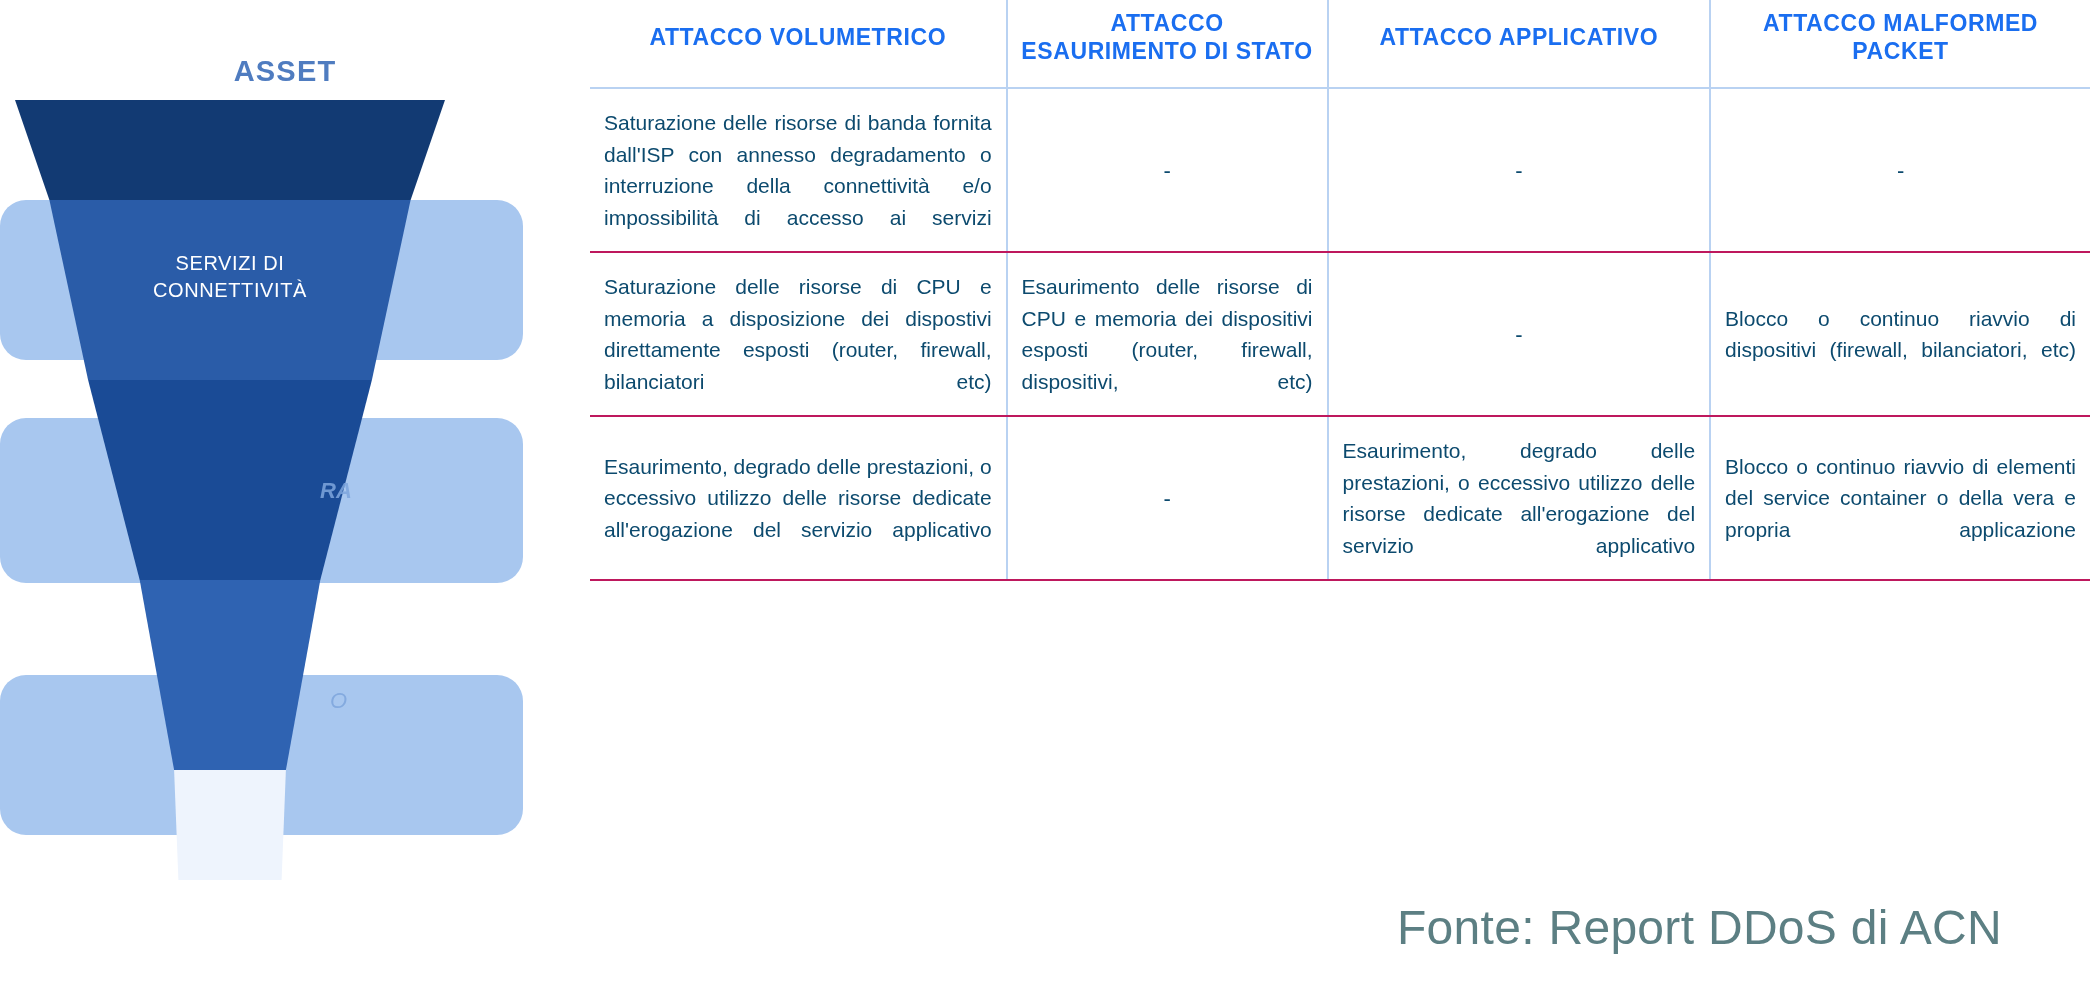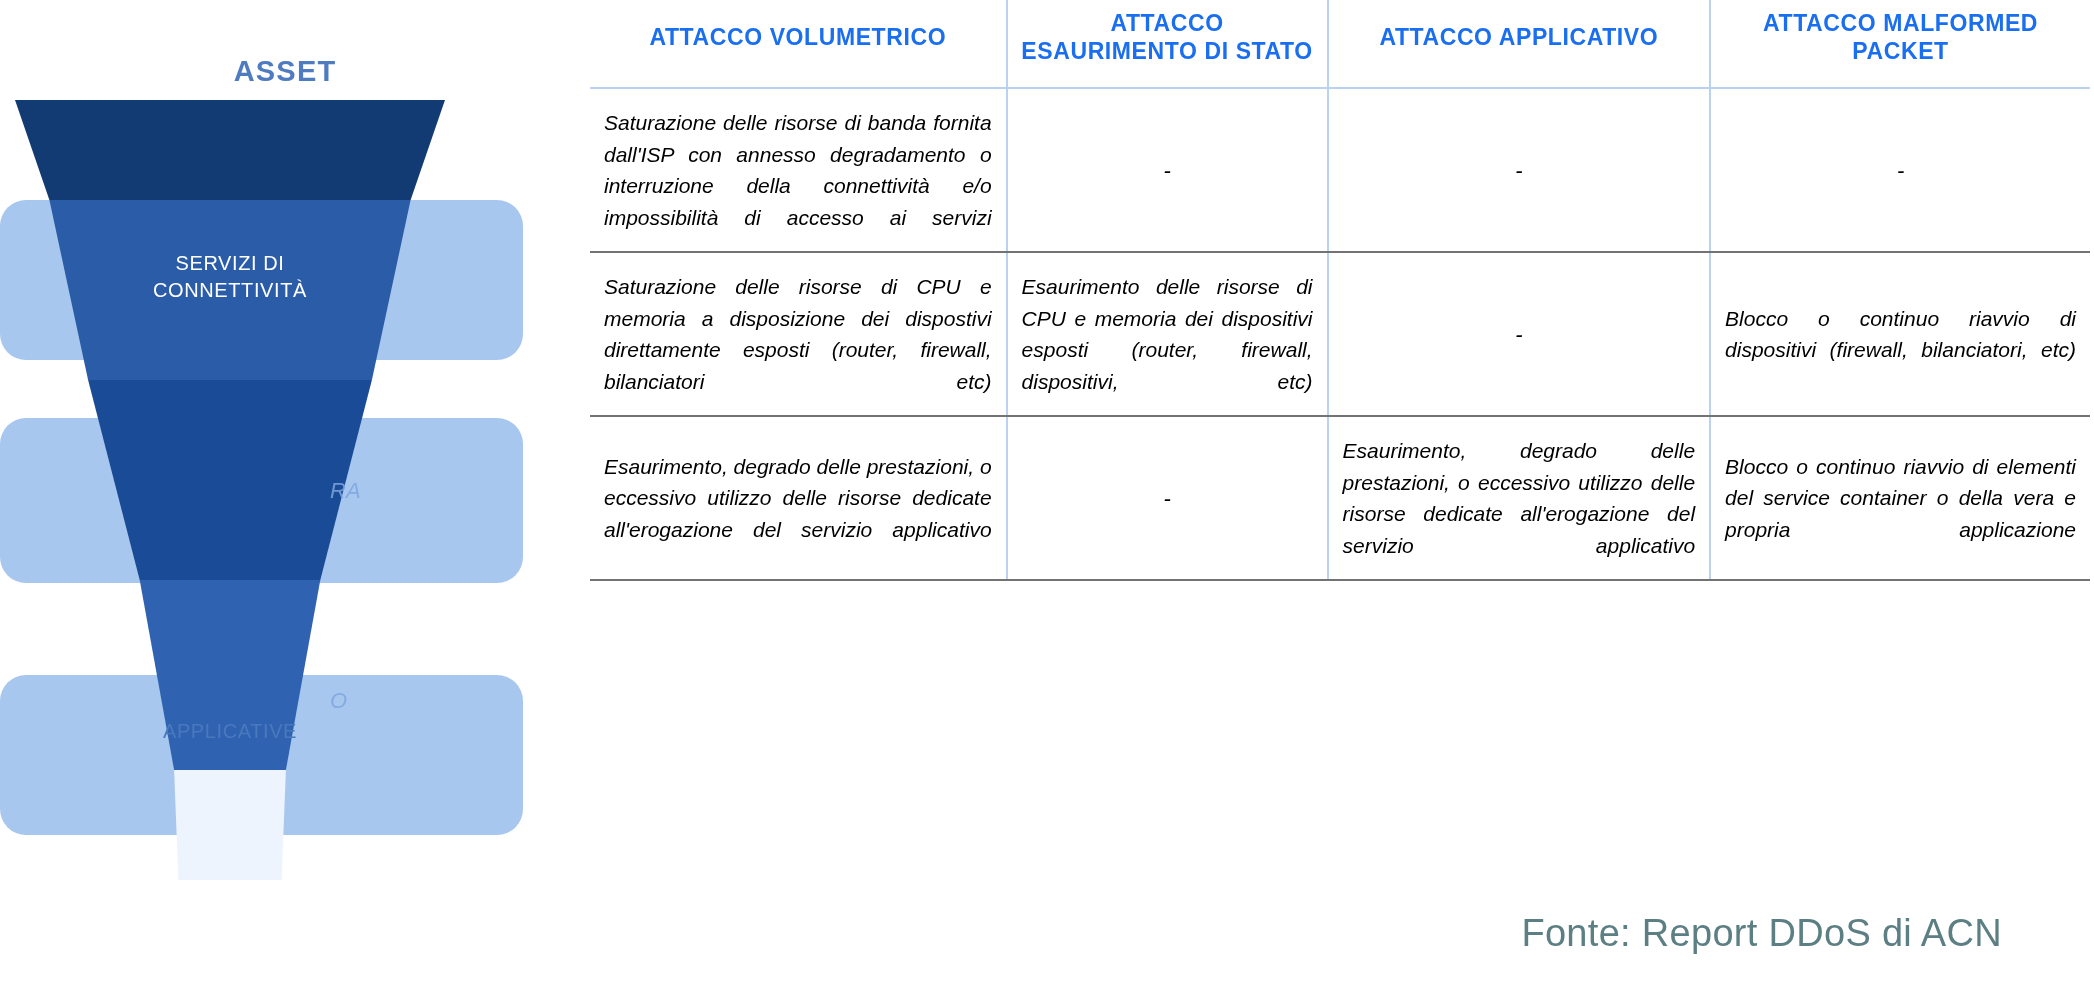--- a/index.html
+++ b/index.html
@@ -172,16 +172,15 @@
     border-left: 2px solid #b9d2f2;
   }
   table#attack-table td {
-    color: #000000;
+    color: #0c4a6e;
     font-size: 21px;
     line-height: 1.5;
     vertical-align: middle;
     padding: 18px 14px;
-    border-bottom: 2px solid #737373;
+    border-bottom: 2px solid #be185d;
     text-align: justify;
     text-align-last: justify;
     hyphens: none;
-    font-style: italic;
   }
   table#attack-table td.dash {
     text-align: center;

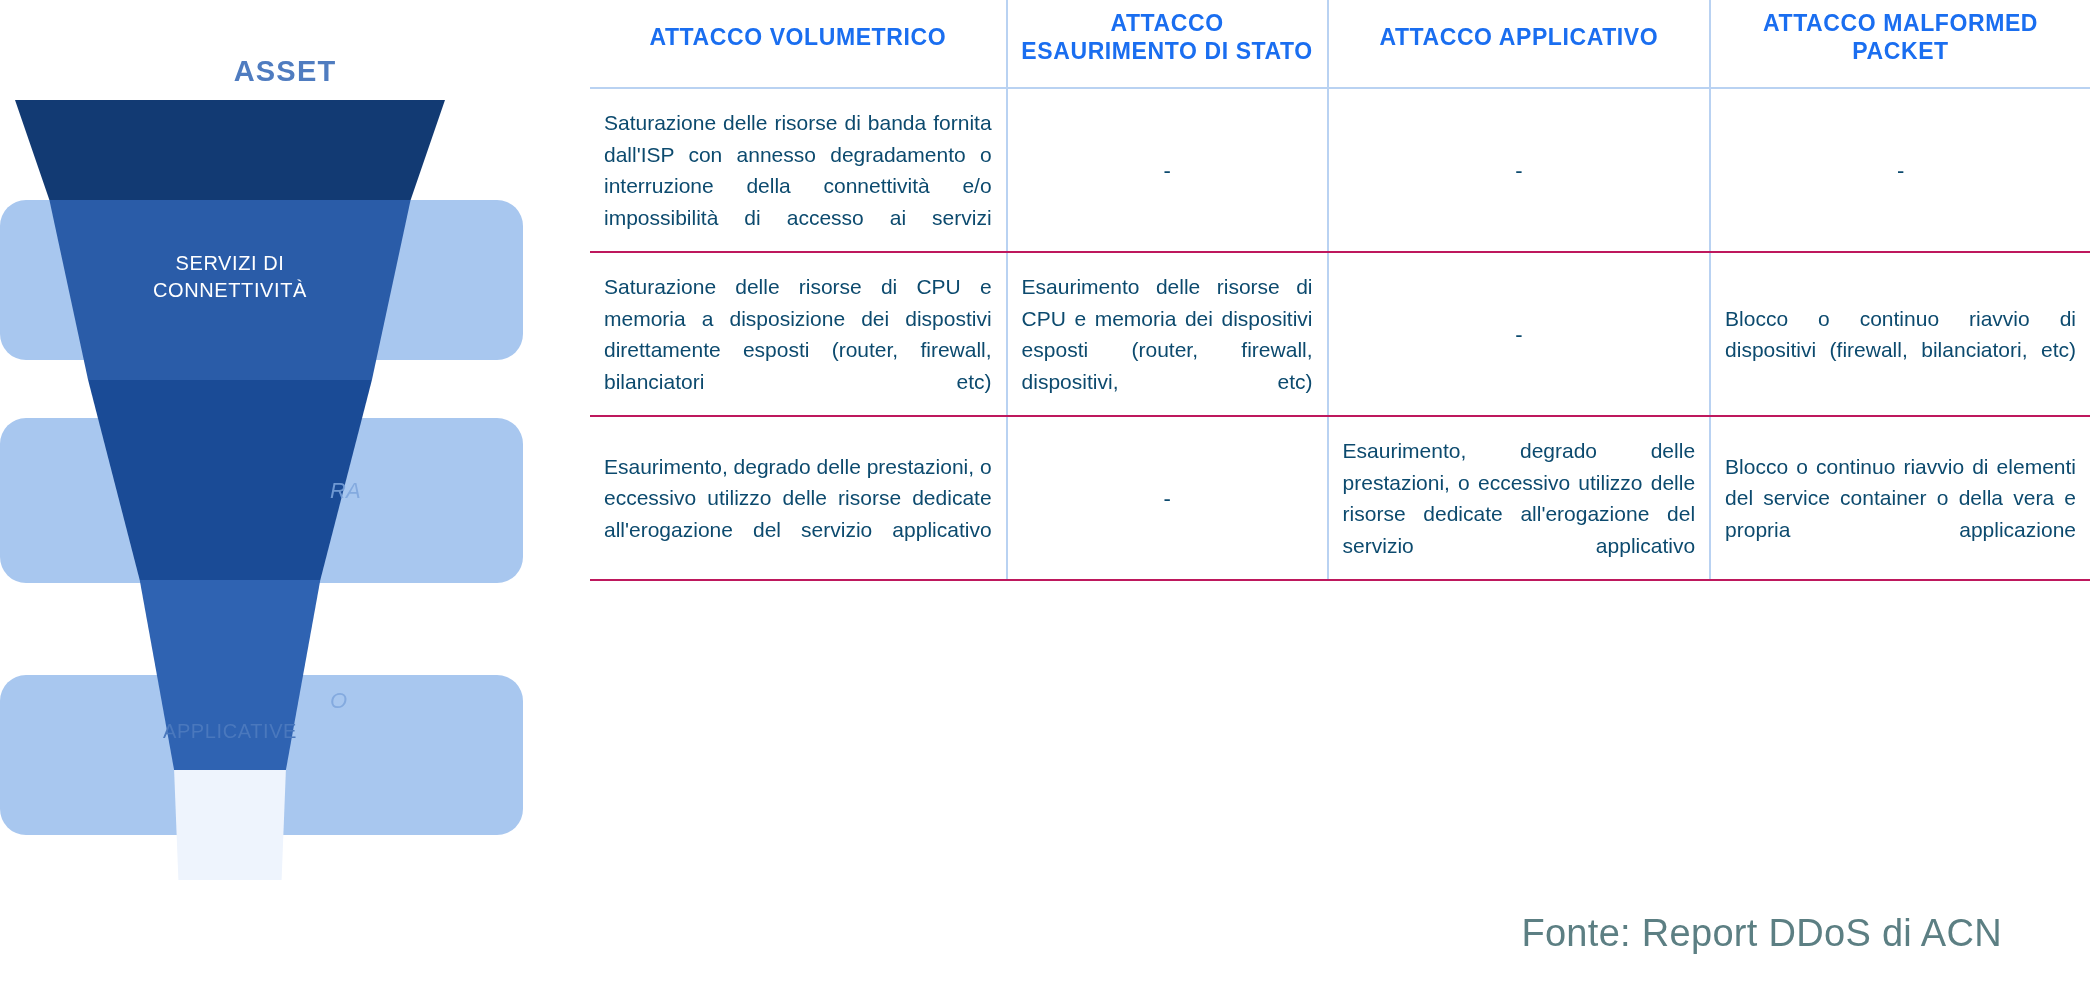--- a/index.html
+++ b/index.html
@@ -138,7 +138,7 @@
     color: #7ea6dd;
     opacity: .85;
   }
-  #ghost-1 { left: 330px; top: 478px; }
+  #ghost-1 { left: 320px; top: 478px; font-weight: bold; }
   #ghost-2 { left: 330px; top: 688px; }
 
   

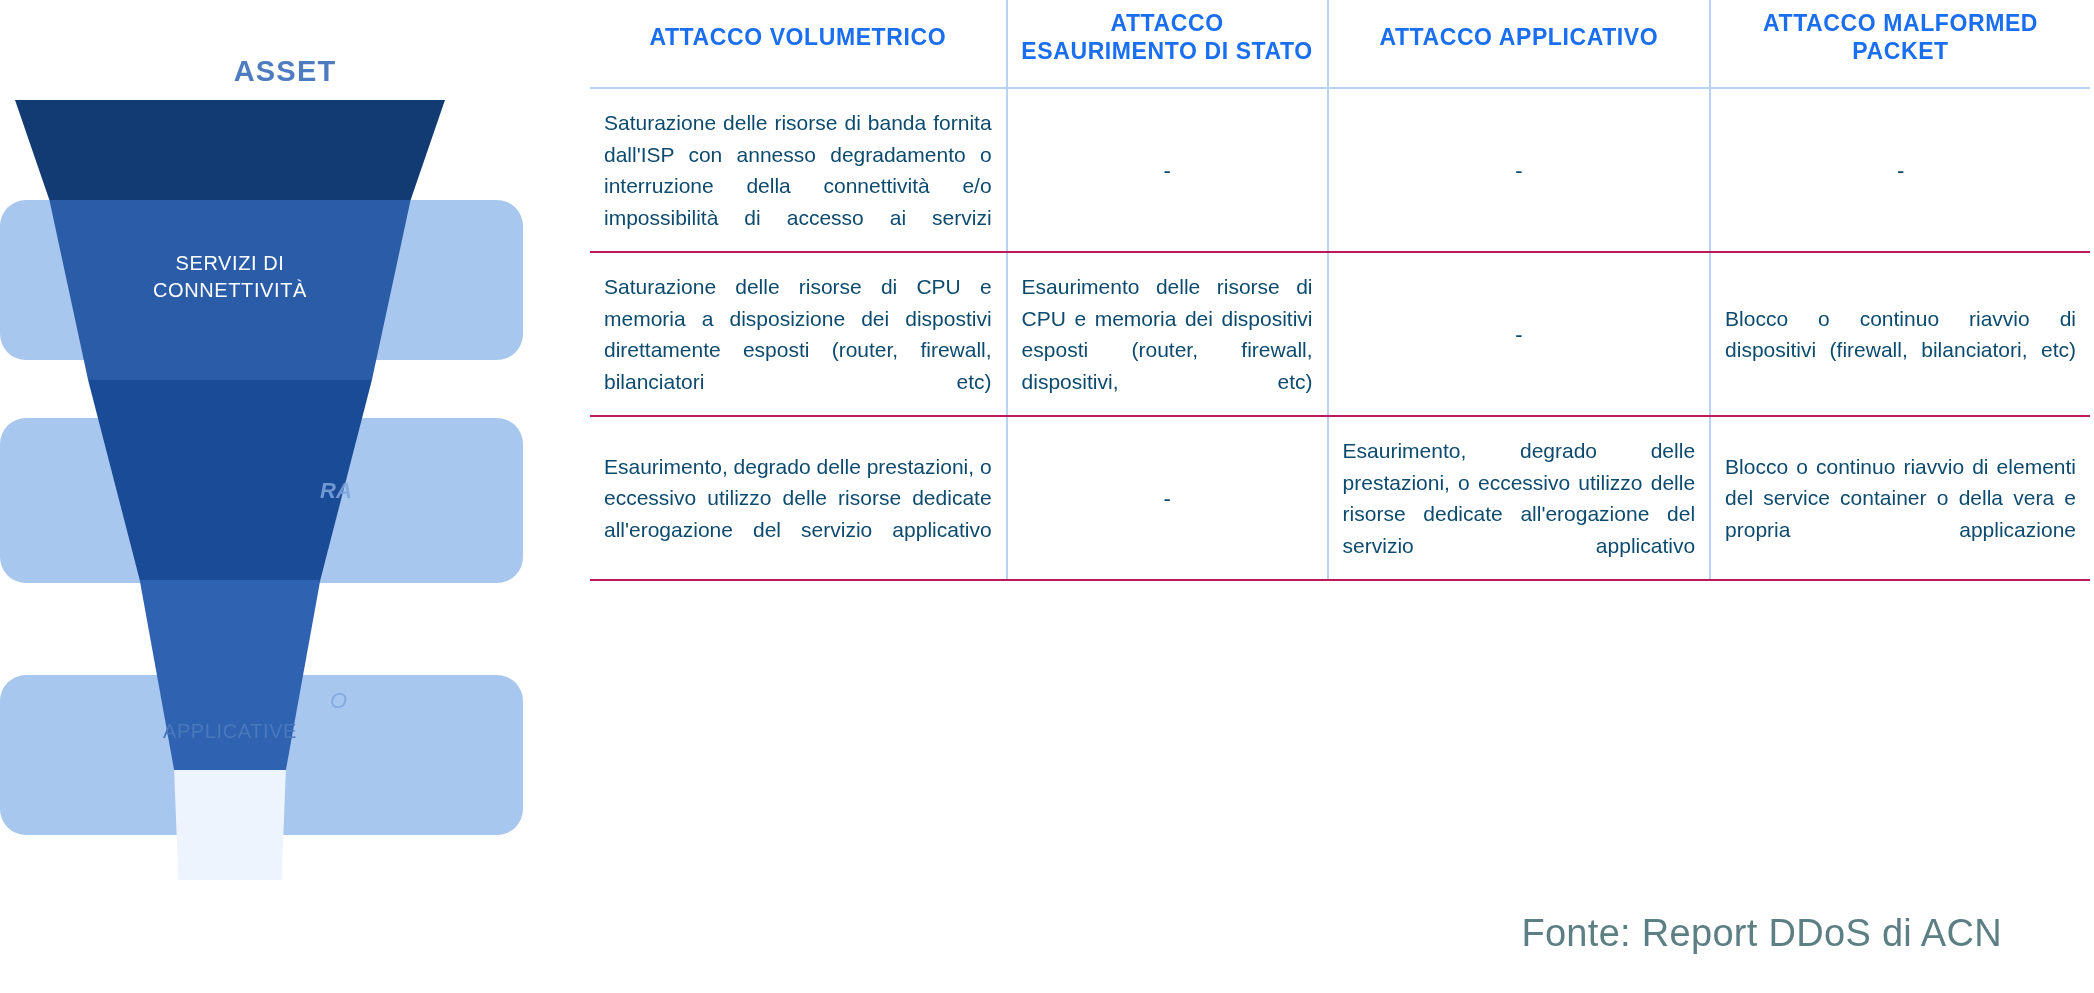--- a/index.html
+++ b/index.html
@@ -227,7 +227,6 @@
     <div>CONNETTIVITÀ</div>
   </div>
   <div class="band-label-on-top" id="label-risorse">
-    <div>APPLICATIVE</div>
   </div>
 </div>
 

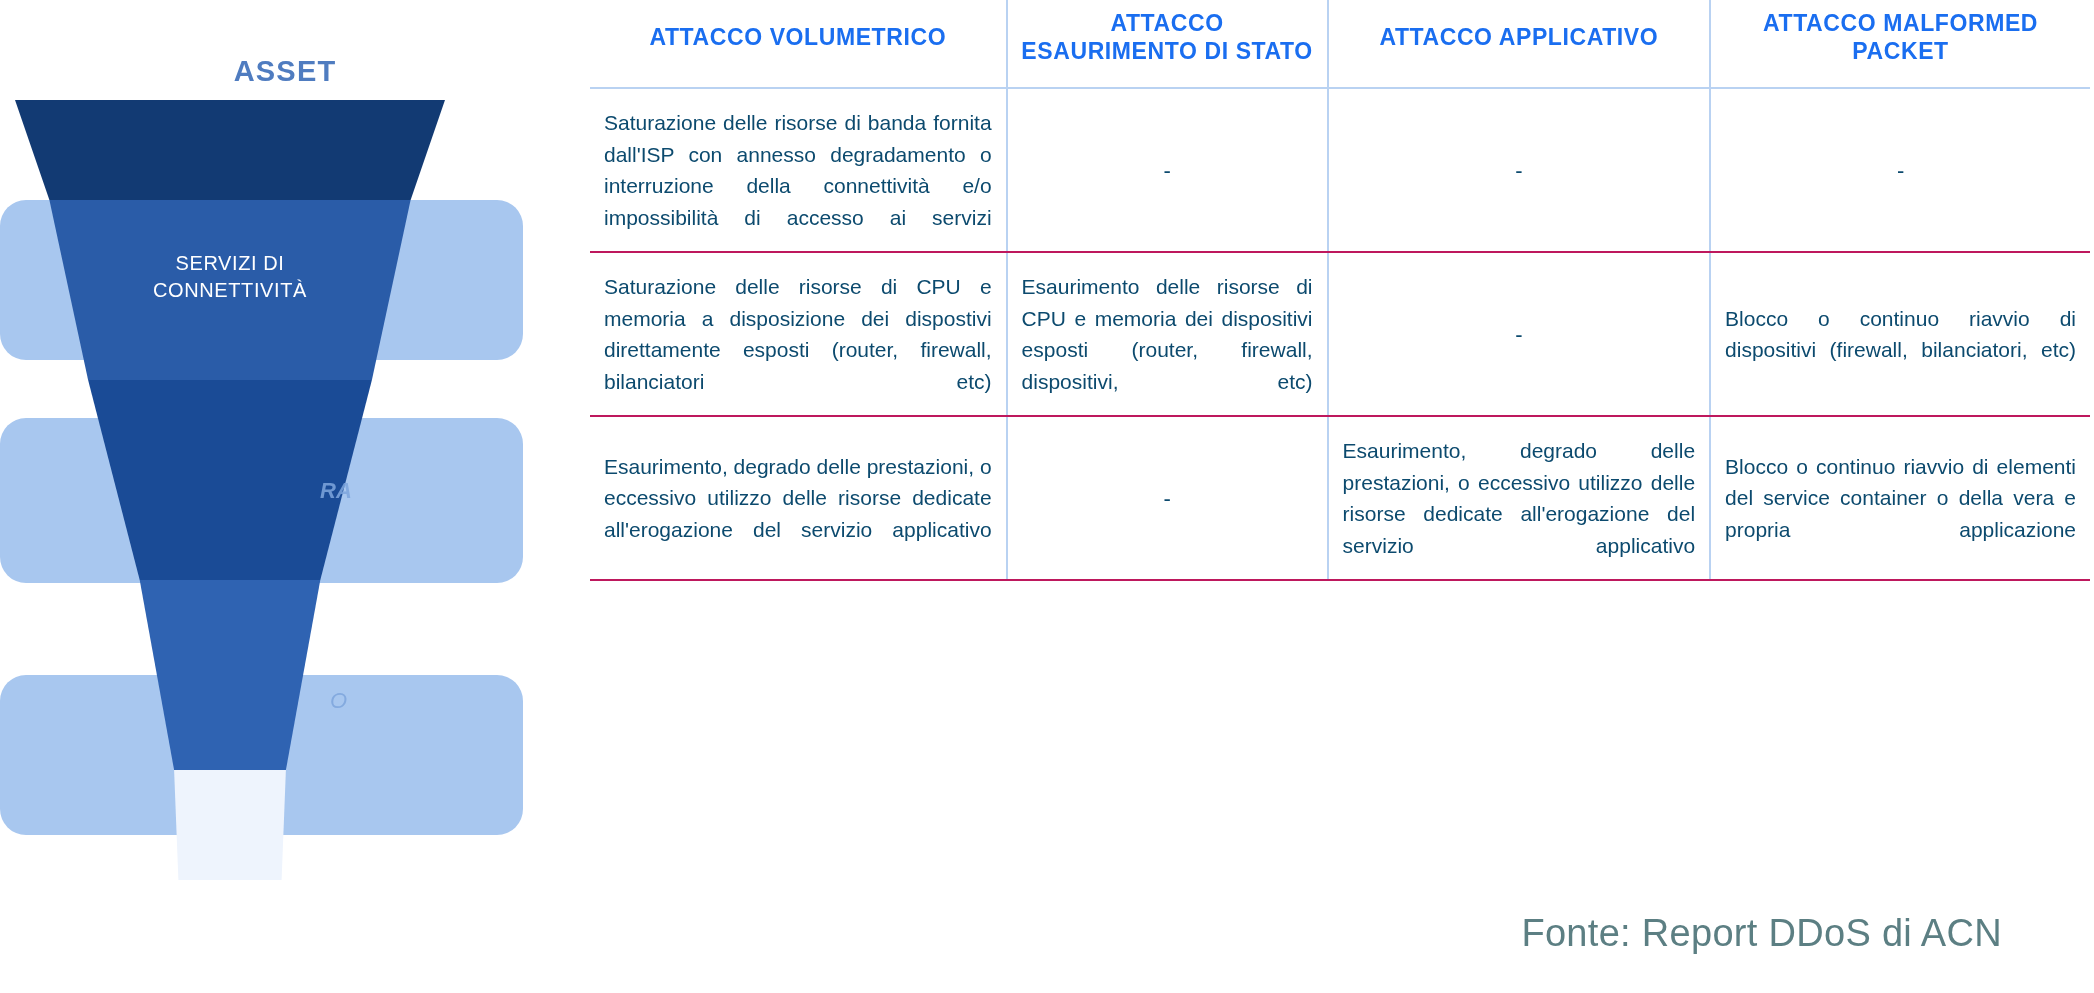--- a/index.html
+++ b/index.html
@@ -197,7 +197,7 @@
     position: absolute;
     right: 92px;
     bottom: 38px;
-    font-size: 38px;
+    font-size: 48px;
     color: #5c7f83;
     letter-spacing: 0.3px;
   }

